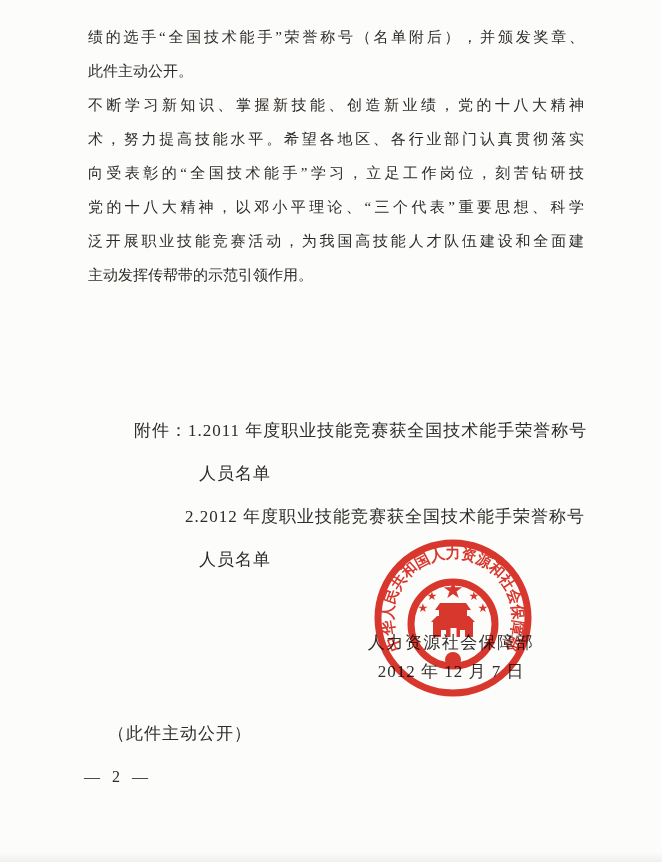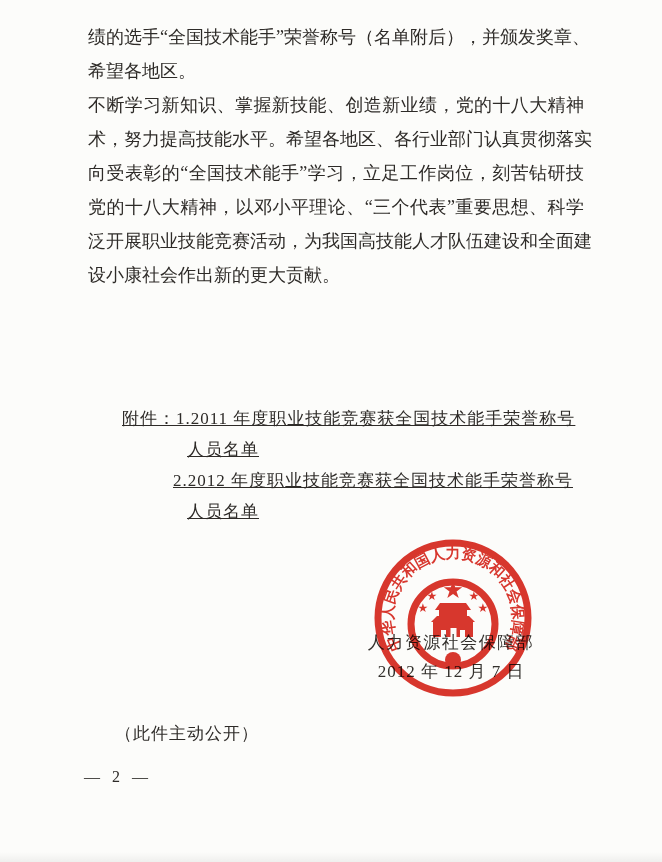--- a/index.html
+++ b/index.html
@@ -21,7 +21,7 @@
   
   .body-text{
     position:absolute; left:88px; top:20px; width:496px;
-    font-size:18px; line-height:34px;
+    font-size:15px; line-height:34px;
   }
   .body-text p{
     margin:0; padding:0;

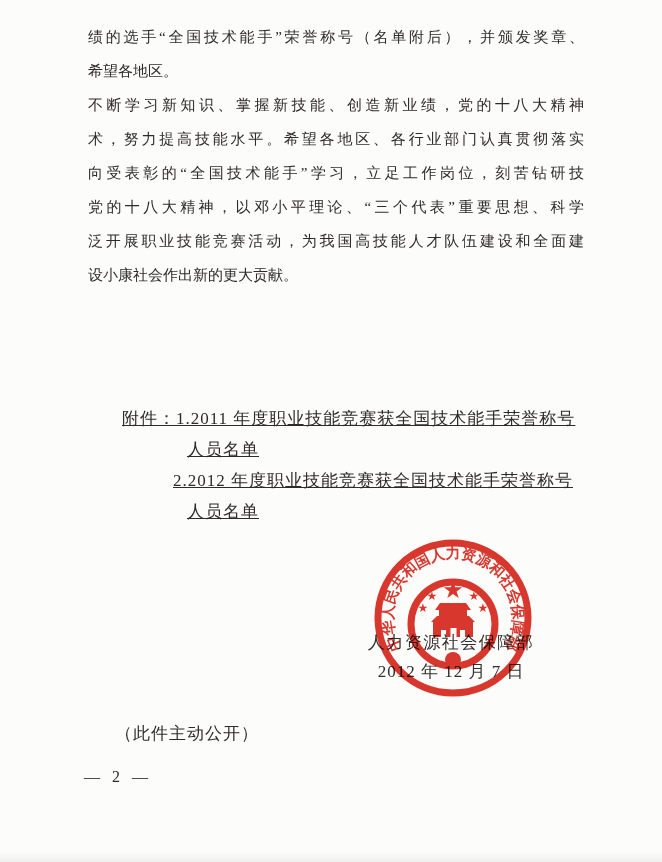--- a/index.html
+++ b/index.html
@@ -76,7 +76,7 @@
 
   <main class="body-text">
     <p class="fill">绩的选手“全国技术能手”荣誉称号（名单附后），并颁发奖章、</p>
-    <p class="end">希望各地区。</p>
+    <p class="end">此件主动公开。</p>
     <p class="fill">不断学习新知识、掌握新技能、创造新业绩，党的十八大精神</p>
     <p class="fill">术，努力提高技能水平。希望各地区、各行业部门认真贯彻落实</p>
     <p class="fill">向受表彰的“全国技术能手”学习，立足工作岗位，刻苦钻研技</p>

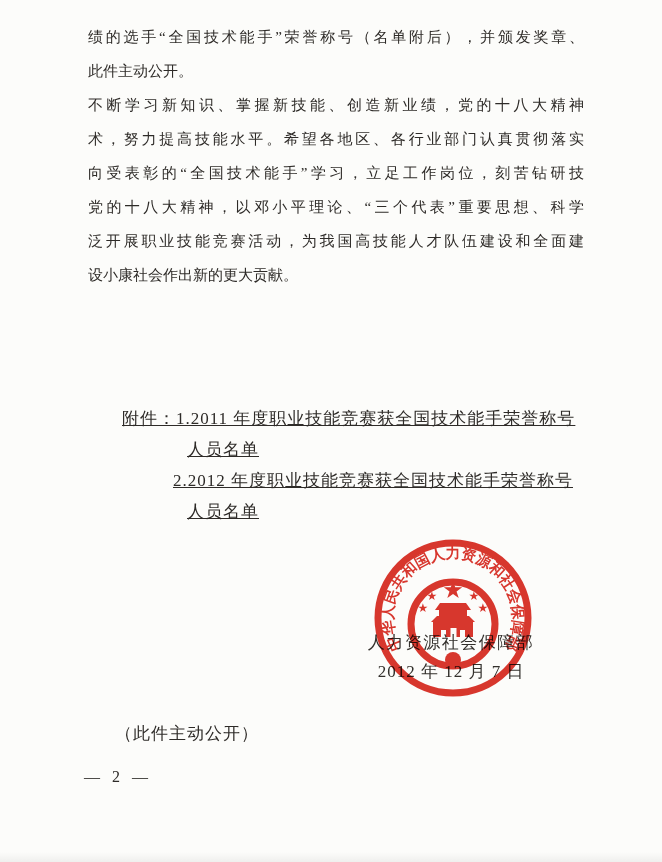--- a/index.html
+++ b/index.html
@@ -82,7 +82,7 @@
     <p class="fill">向受表彰的“全国技术能手”学习，立足工作岗位，刻苦钻研技</p>
     <p class="fill">党的十八大精神，以邓小平理论、“三个代表”重要思想、科学</p>
     <p class="fill">泛开展职业技能竞赛活动，为我国高技能人才队伍建设和全面建</p>
-    <p class="end">设小康社会作出新的更大贡献。</p>
+    <p class="end">主动发挥传帮带的示范引领作用。</p>
   </main>
 
   <section class="attachment">

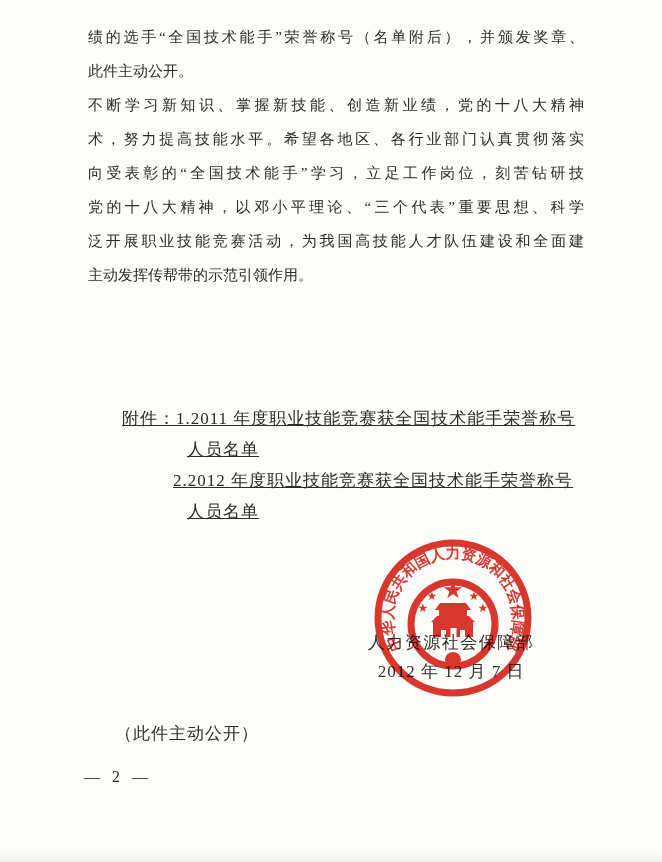--- a/index.html
+++ b/index.html
@@ -36,7 +36,7 @@
     position:absolute; left:122px; top:403px; width:480px;
     font-size:17px; line-height:31px; letter-spacing:1px;
   }
-  .attachment p{ margin:0; padding:0;text-decoration:underline; }
+  .attachment p{ margin:12px; padding:0; }
   .attachment p.cont{ padding-left:65px; }
   .attachment p.item2{ padding-left:51px; }
 

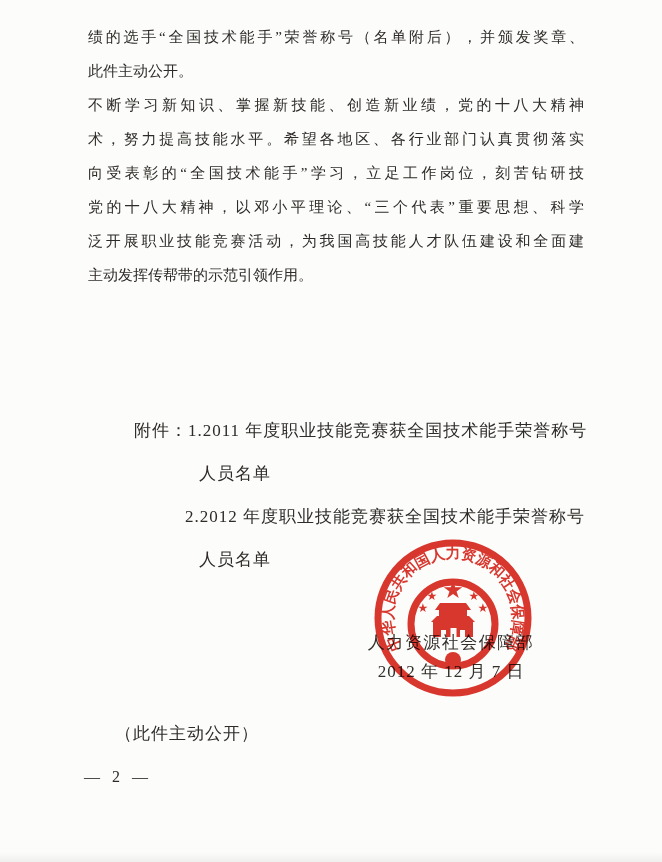--- a/index.html
+++ b/index.html
@@ -61,7 +61,7 @@
 
   
   .disclosure-note{
-    position:absolute; left:115px; top:722px;
+    position:absolute; left:108px; top:722px;
     font-size:17px; letter-spacing:1px;
   }
   .page-number{

